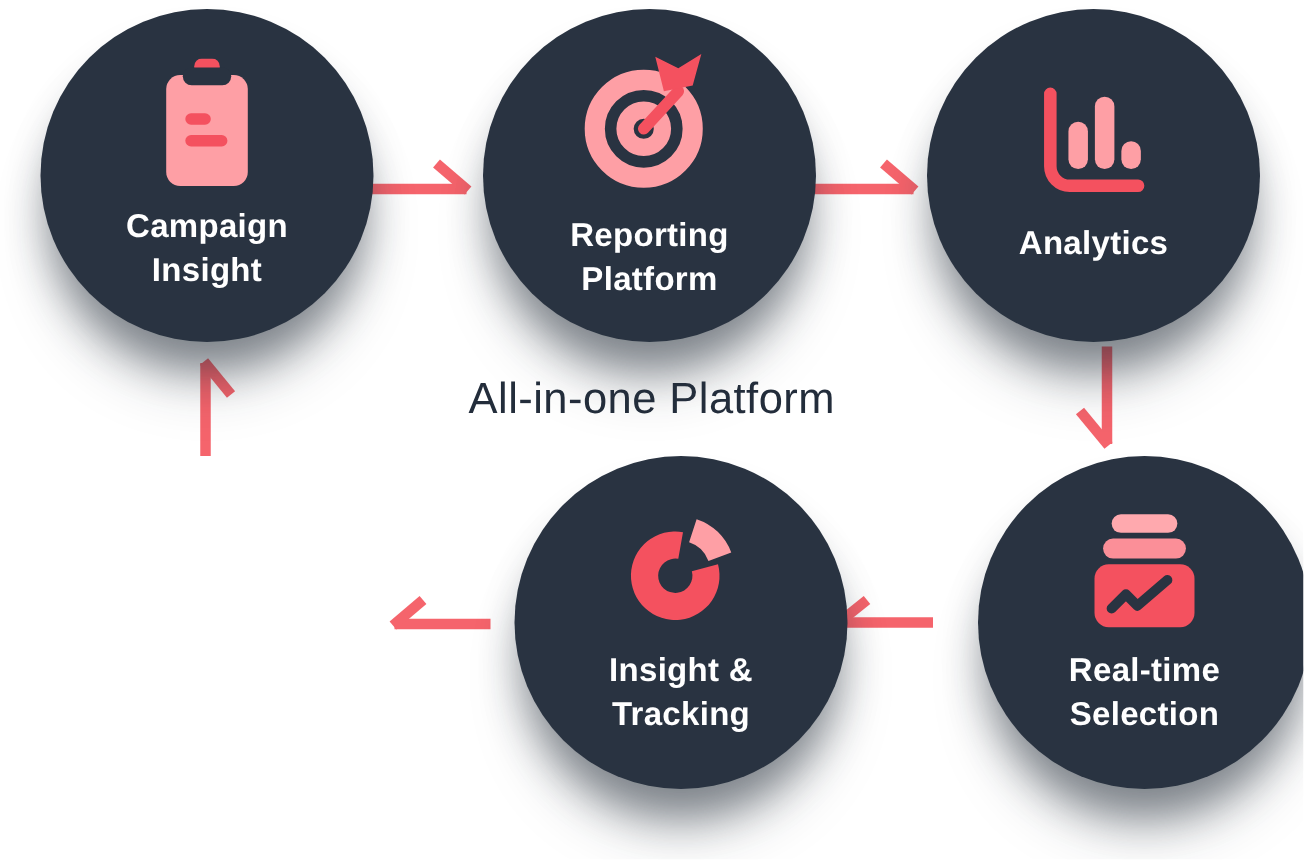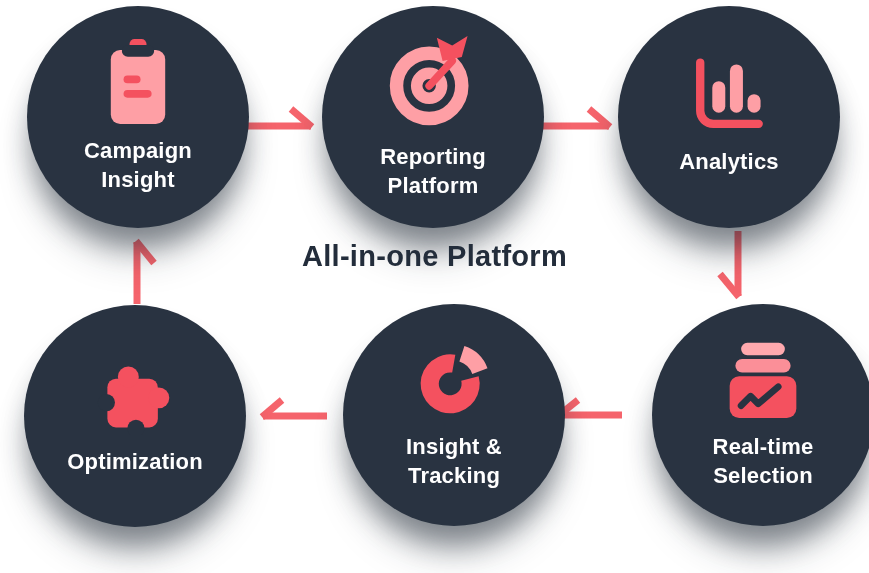--- a/index.html
+++ b/index.html
@@ -35,10 +35,10 @@
   .label span{display:block;}
   #title{
     position:absolute;
-    left:0;right:0;top:240px;
+    left:0;right:0;top:250px;
     text-align:center;
     color:var(--title-text,#232d3b);
-    font-weight:700;
+    font-weight:400;
     font-size:29px;
     letter-spacing:.3px;
   }

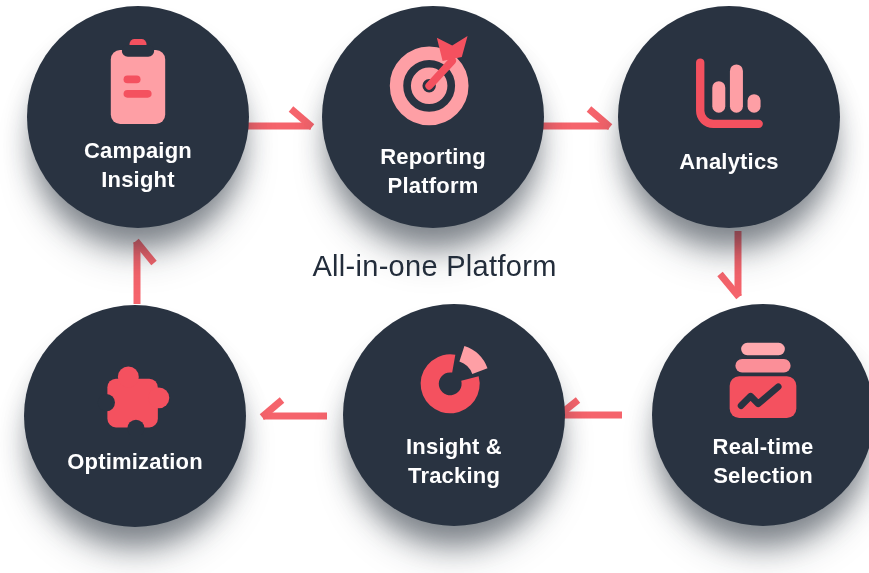--- a/index.html
+++ b/index.html
@@ -150,19 +150,6 @@
     </div>
   </div>
 
-  <div class="node" style="left:24px;top:305px">
-    <svg class="icon" width="80" height="80" viewBox="0 0 84 84">
-      <rect class="f-red" x="13" y="25" width="53" height="51" rx="9"></rect>
-      <circle class="f-red" cx="35" cy="23" r="11"></circle>
-      <circle class="f-red" cx="67" cy="45" r="11"></circle>
-      <circle class="f-navy" cx="12" cy="50" r="9"></circle>
-      <circle class="f-navy" cx="43" cy="77" r="9"></circle>
-    </svg>
-    <div class="label">
-      <span>Optimization</span>
-      <span></span>
-    </div>
-  </div>
 
   <div id="title">All-in-one Platform</div>
 

